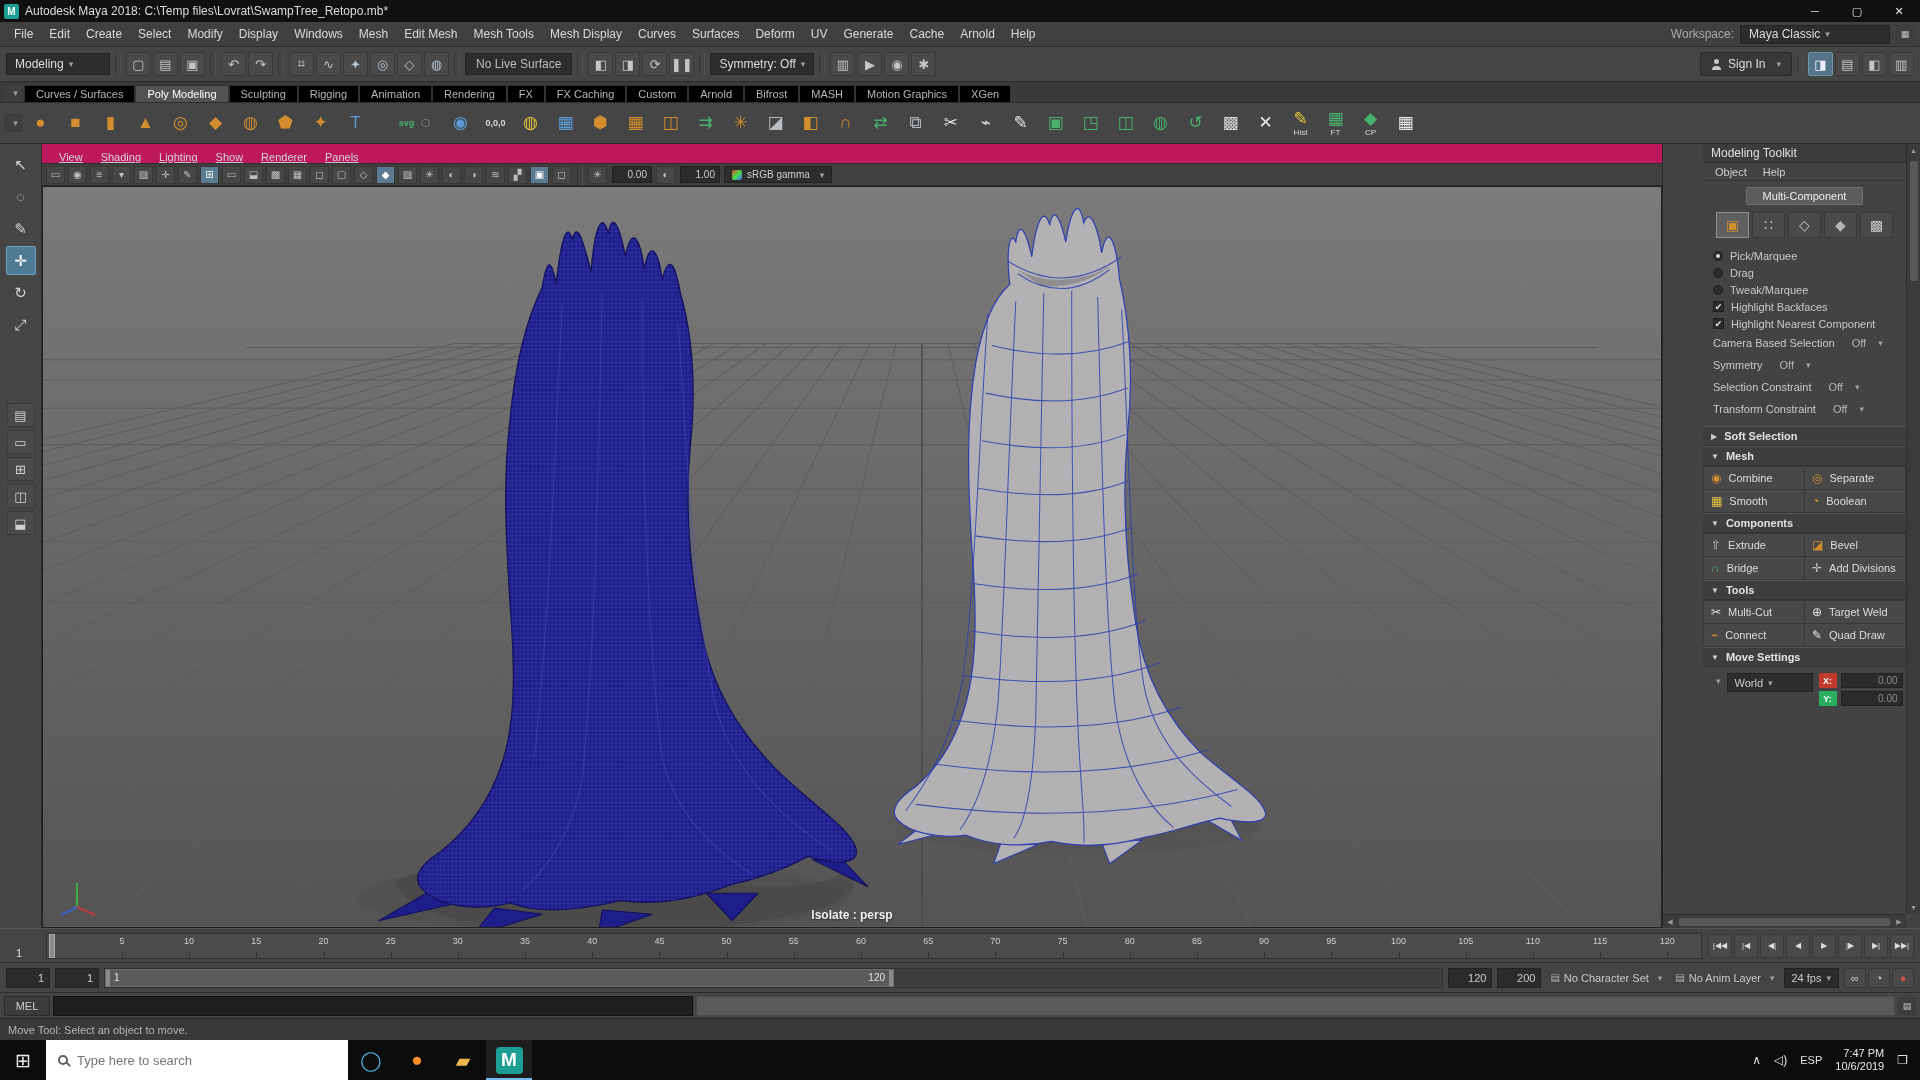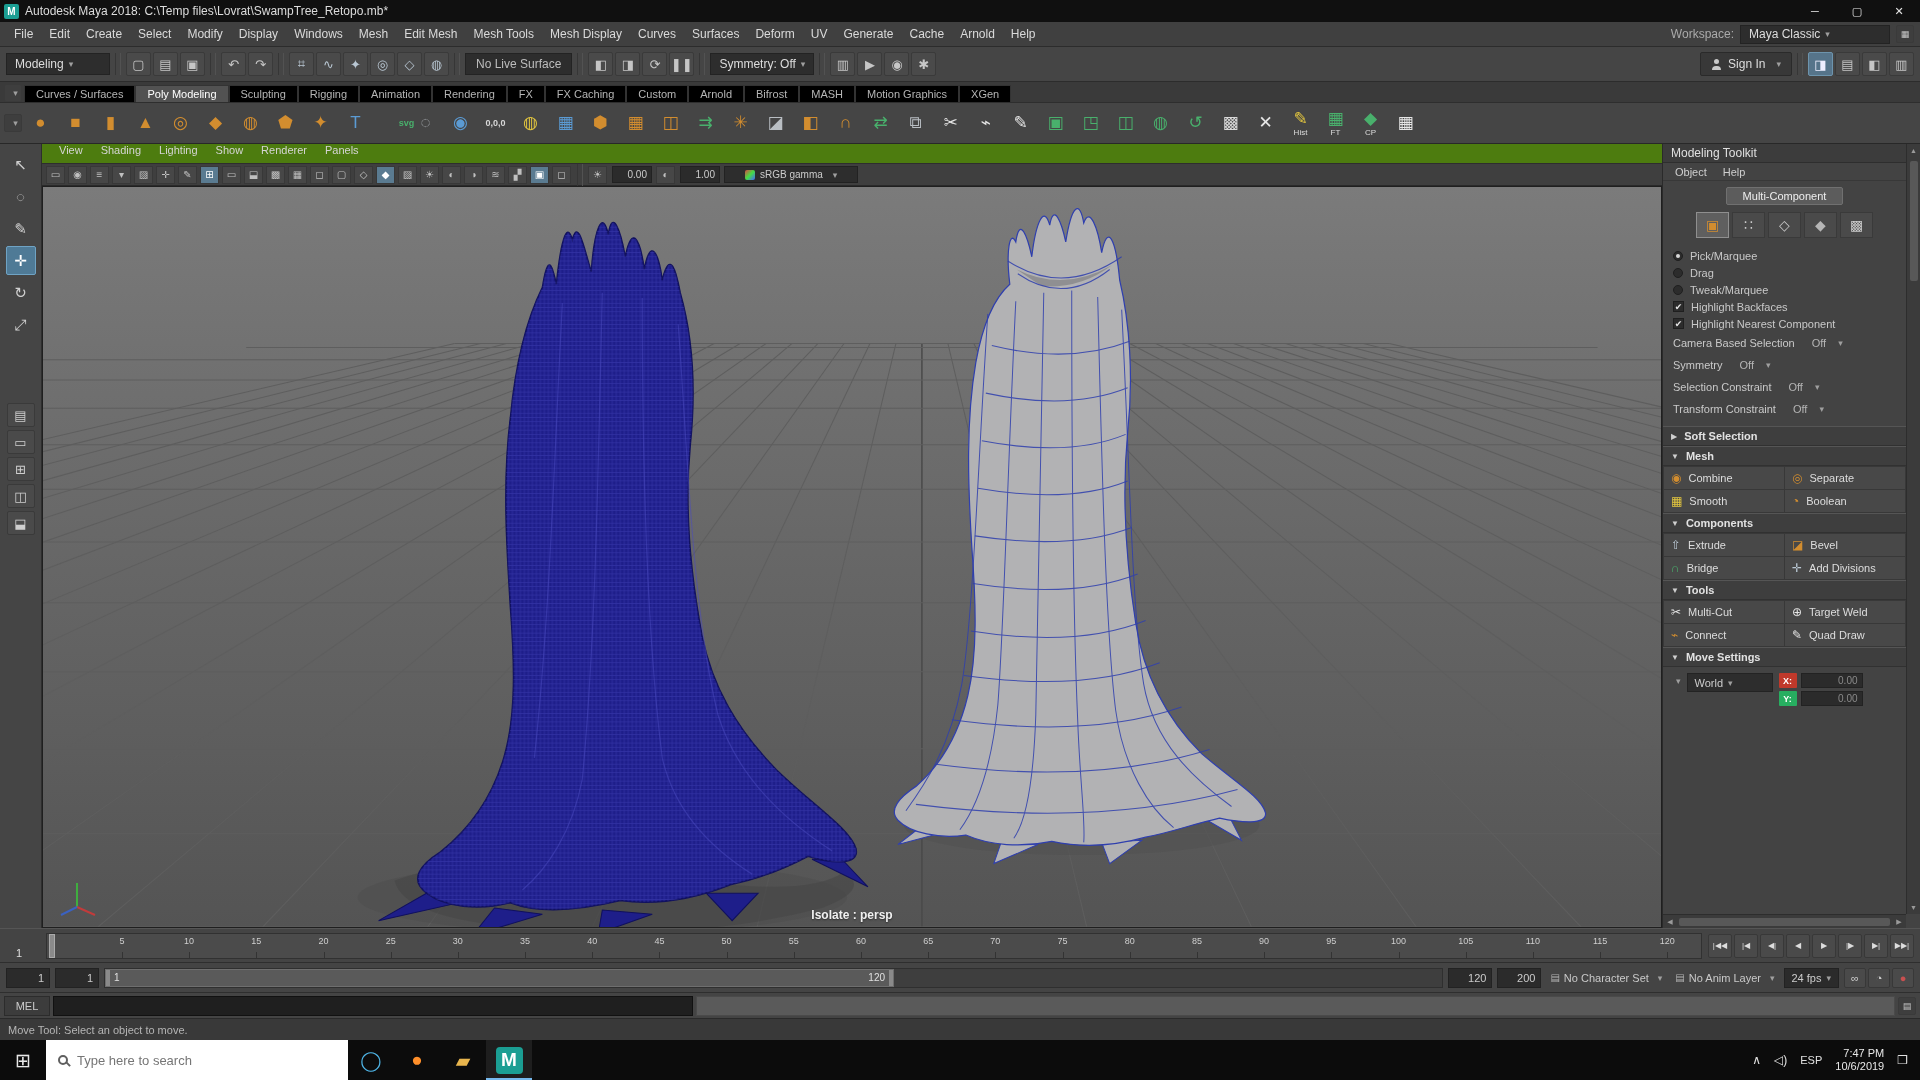--- a/index.html
+++ b/index.html
@@ -63,7 +63,7 @@
   .tb-gap { height:64px; }
 
   .vp-col { flex:1; min-width:0; display:flex; flex-direction:column; }
-  .vp-menus { height:20px; background:#4d7c0f; display:flex; align-items:flex-start; padding:0 8px; border-bottom:1px solid #2e2e2e; }
+  .vp-menus { height:20px; background:#be185d; display:flex; align-items:flex-end; padding:0 8px; border-bottom:1px solid #2e2e2e;text-decoration:underline; }
   .vp-menu-item { padding:0 9px; font-size:11px; color:#d5d5d5; }
   .vp-toolbar { height:22px; background:#3f3f3f; display:flex; align-items:center; padding:0 4px; border-bottom:1px solid #2a2a2a; }
   .vp-icon { width:19px; height:18px; display:flex; align-items:center; justify-content:center; font-size:10px; color:#c0c0c0;

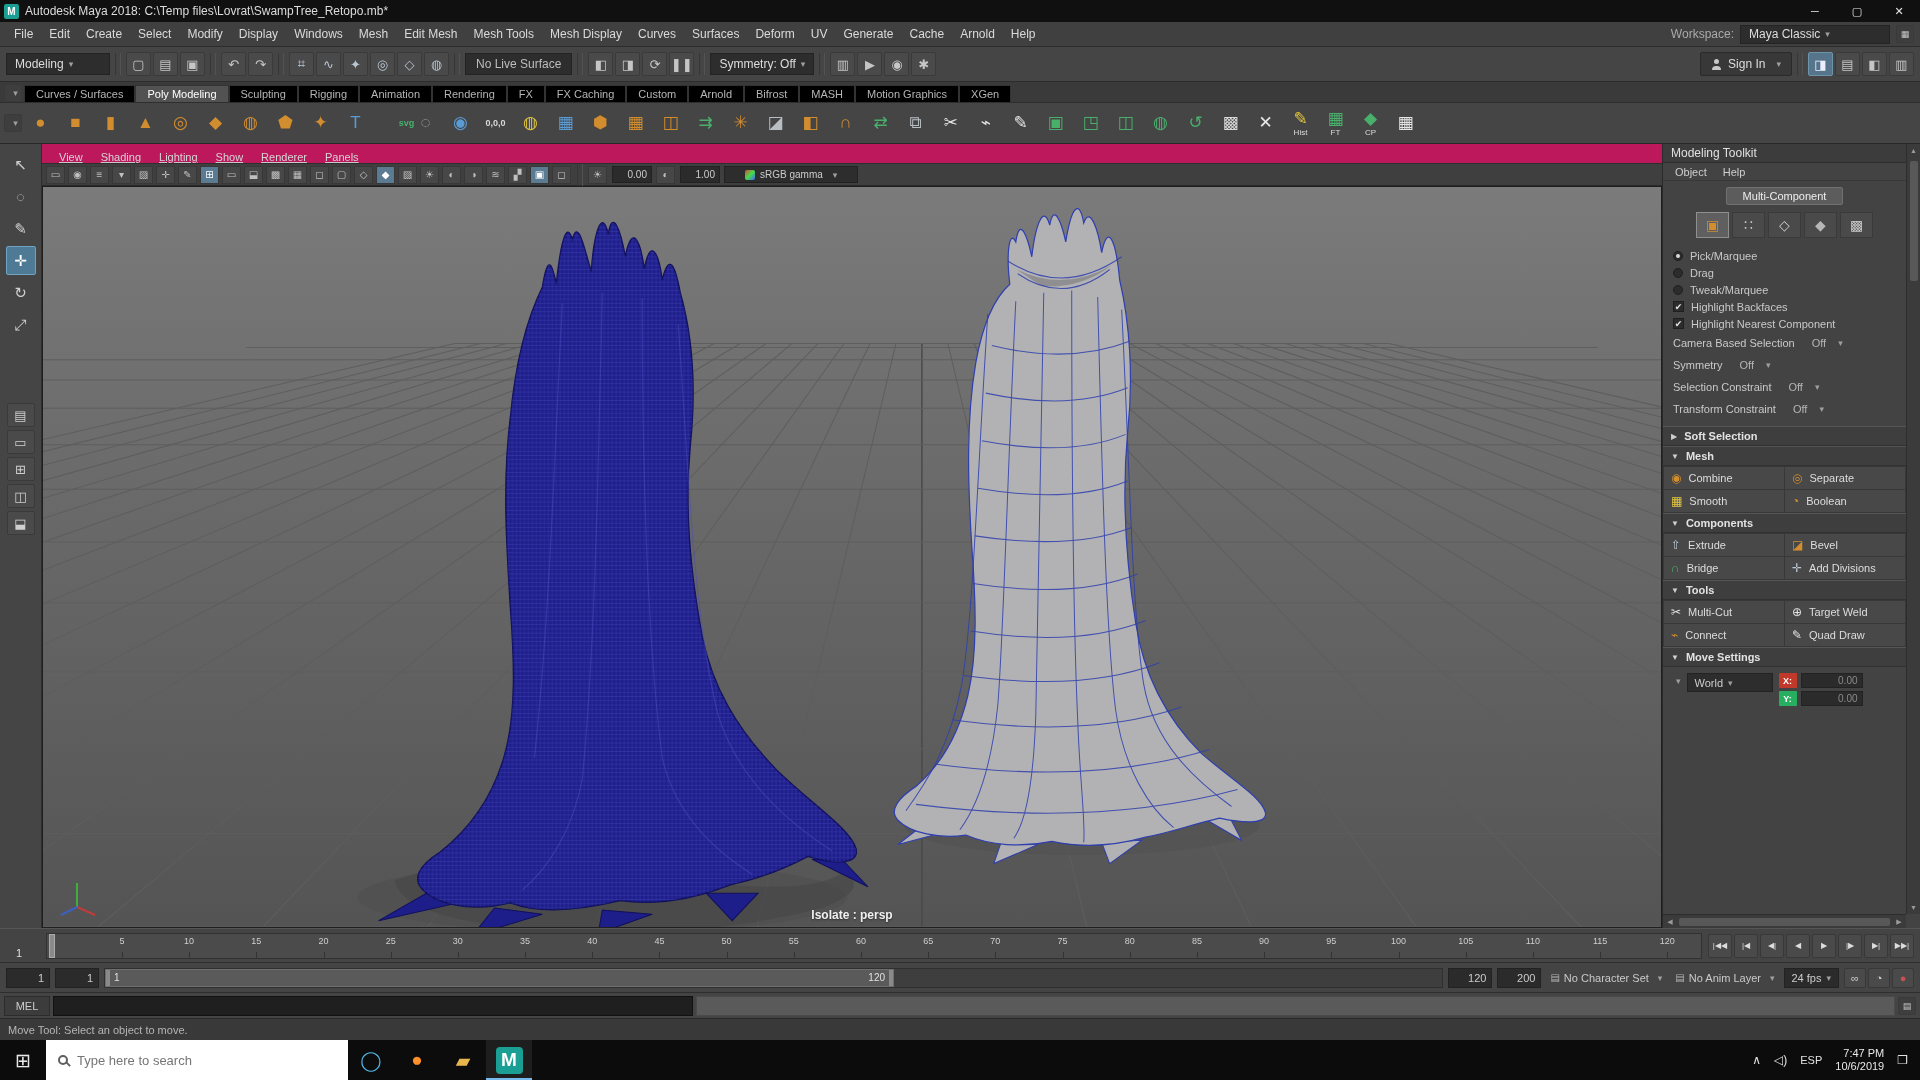--- a/index.html
+++ b/index.html
@@ -81,7 +81,7 @@
 
   
   .rightpanel { width:258px; background:#434343; border-left:1px solid #2a2a2a; position:relative; padding-right:14px; padding-bottom:14px; }
-  .rp-inner { height:100%; overflow:hidden; }
+  .rp-inner { height:100%; overflow:hidden;margin-left:40px; }
   .rp-title { height:19px; background:#3c3c3c; border-bottom:1px solid #2e2e2e; color:#e0e0e0; font-size:12px; padding:2px 8px; }
   .rp-menus { height:18px; display:flex; gap:4px; padding:0 6px; border-bottom:1px solid #383838; align-items:center; }
   .rp-menu { font-size:11px; color:#cfcfcf; padding:0 6px; }

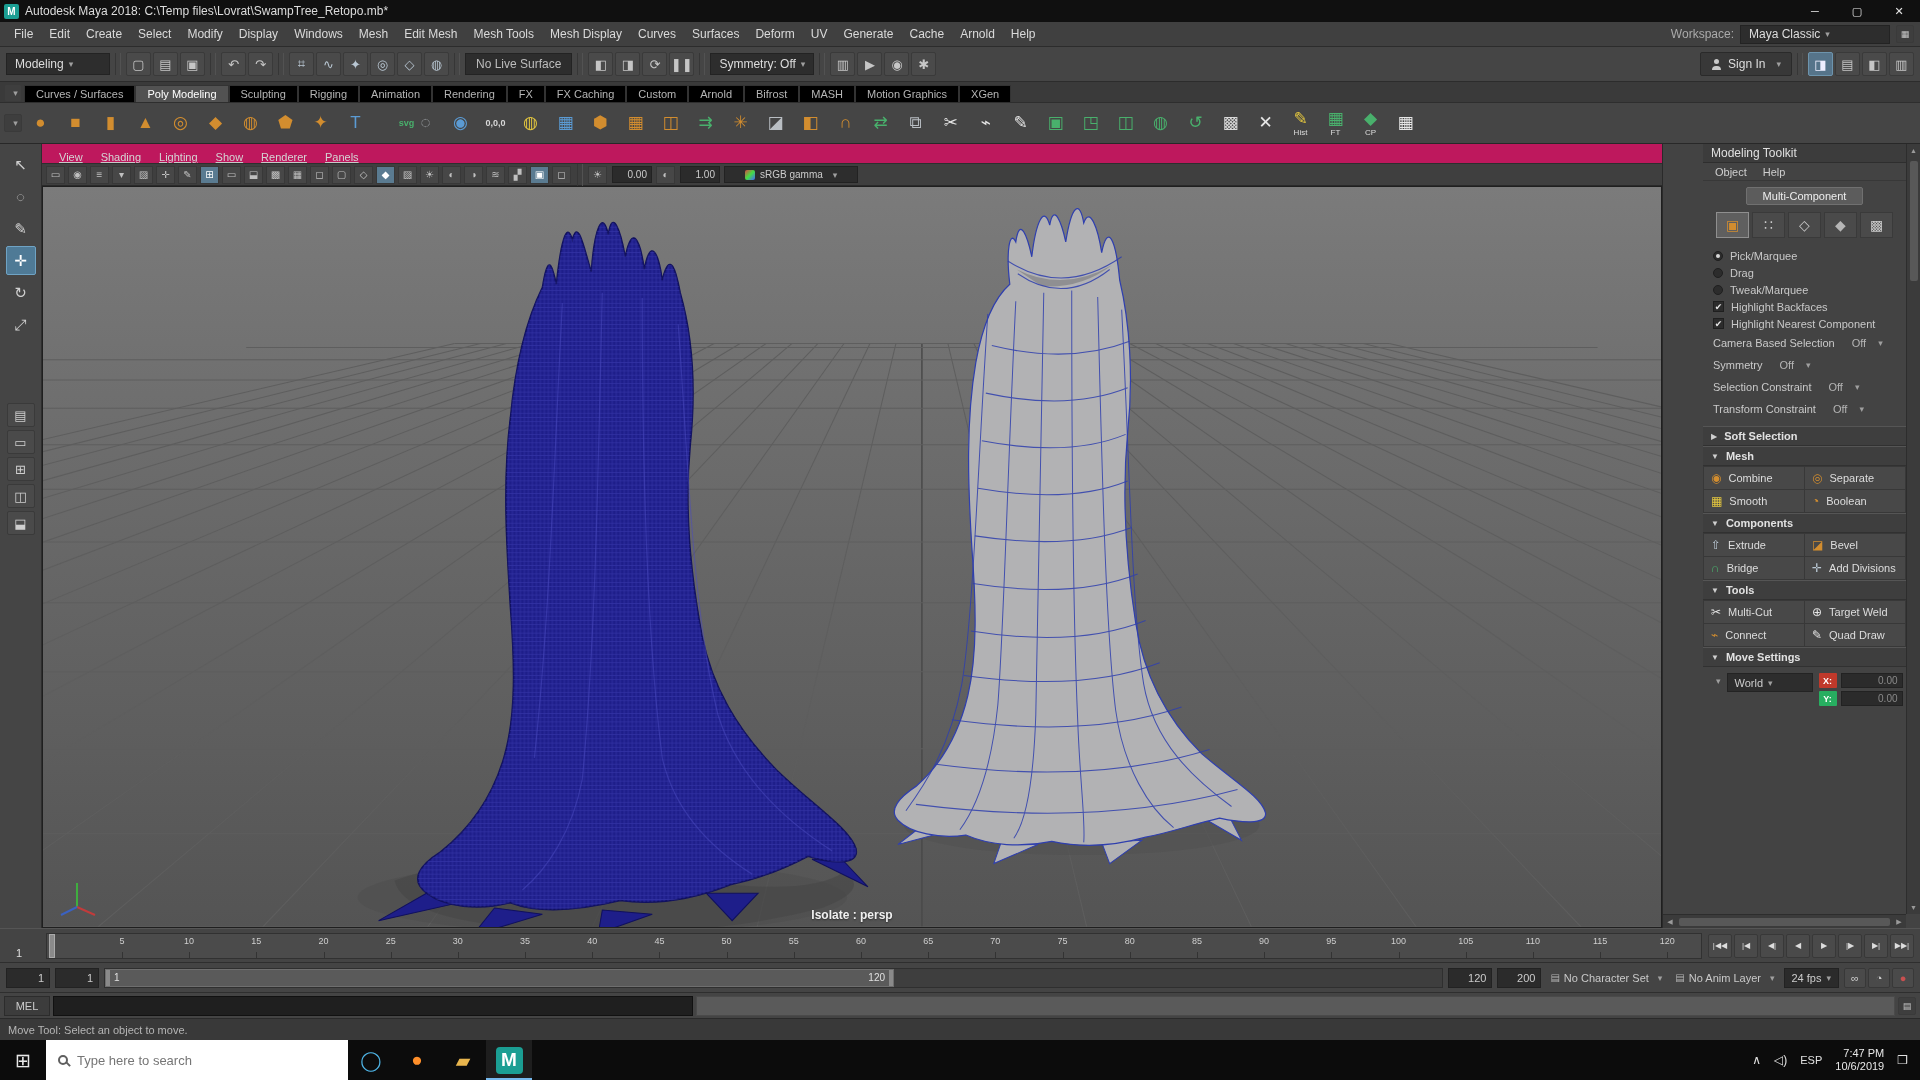--- a/index.html
+++ b/index.html
@@ -71,7 +71,7 @@
   .vp-icon.active { background:#5a7b91; color:#fff; }
   .vp-num { width:40px; height:17px; background:#2b2b2b; border:1px solid #222; color:#ccc; font-size:10px;
             display:flex; align-items:center; justify-content:flex-end; padding:0 4px; margin:0 4px; }
-  .vp-dd { height:17px; background:#2d2d2d; border:1px solid #222; display:flex; align-items:center; gap:5px; padding:0 20px; font-size:10px; color:#ccc; }
+  .vp-dd { height:17px; background:#2d2d2d; border:1px solid #222; display:flex; align-items:center; gap:5px; padding:0 7px; font-size:10px; color:#ccc; }
   .cs-chip { width:10px; height:10px; background:linear-gradient(135deg,#d44,#4d4,#46f); border-radius:2px; }
 
   .viewport { flex:1; min-height:0; position:relative; border:1px solid #1f1f1f; overflow:hidden; }

